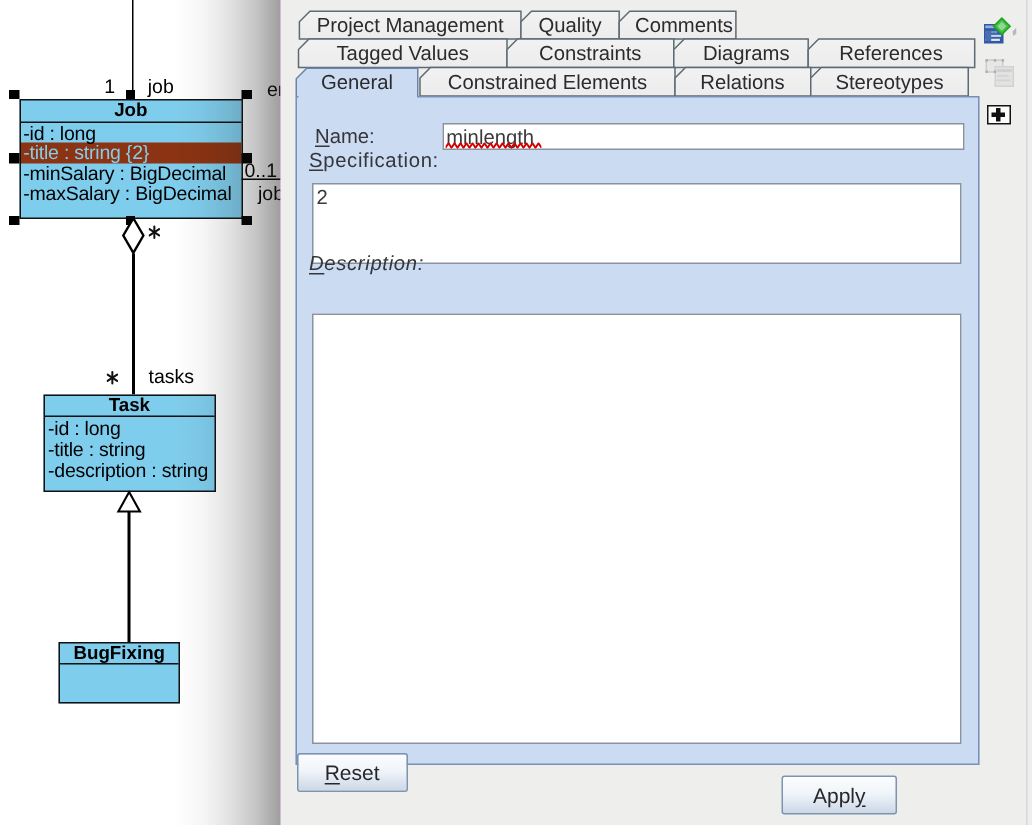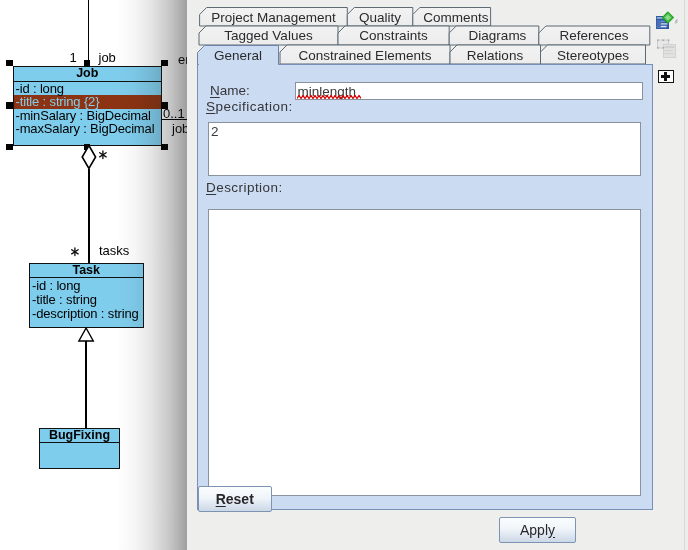--- a/index.html
+++ b/index.html
@@ -156,7 +156,7 @@
   </svg>
   <div class="flabel" style="left:206px;top:99px;letter-spacing:.45px;"><u>S</u>pecification:</div>
   <div class="tfield" style="left:208px;top:121.5px;width:433px;height:54px;padding:1px 2px;line-height:15px;">2</div>
-  <div class="flabel" style="left:206px;top:180px;letter-spacing:.45px;"><u>D</u>escription:</div>
+  <div class="flabel" style="left:206px;top:168px;letter-spacing:.45px;font-style:italic;"><u>D</u>escription:</div>
   <div class="tfield" style="left:208px;top:208.5px;width:433px;height:287px;"></div>
 
   <div class="btn" style="left:197.5px;top:486px;width:74.5px;font-weight:bold;"><u>R</u>eset</div>

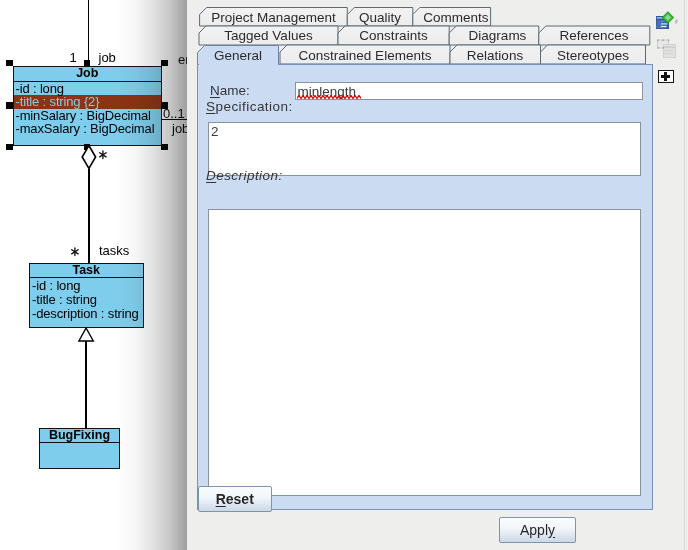--- a/index.html
+++ b/index.html
@@ -159,7 +159,7 @@
   <div class="flabel" style="left:206px;top:168px;letter-spacing:.45px;font-style:italic;"><u>D</u>escription:</div>
   <div class="tfield" style="left:208px;top:208.5px;width:433px;height:287px;"></div>
 
-  <div class="btn" style="left:197.5px;top:486px;width:74.5px;font-weight:bold;"><u>R</u>eset</div>
+  <div class="btn" style="left:197.5px;top:502px;width:74.5px;"><u>R</u>eset</div>
   <div class="btn" style="left:499px;top:516.5px;width:77px;">Appl<u>y</u></div>
 
   <svg class="abs" style="left:654px;top:8px;" width="26" height="24" viewBox="0 0 26 24">

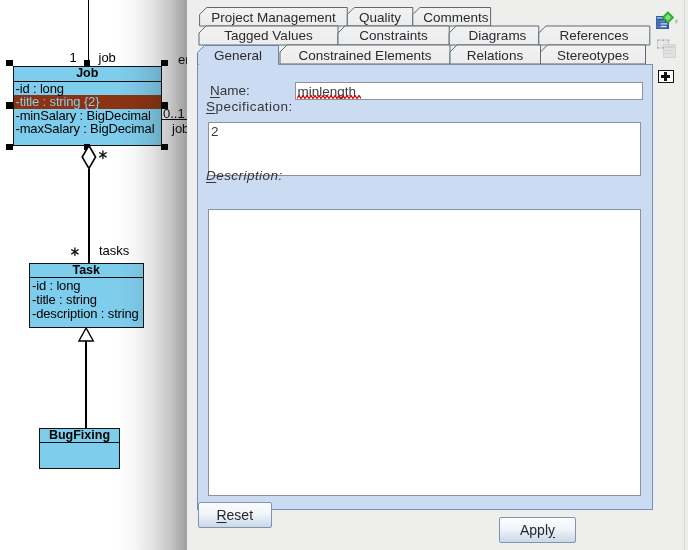--- a/index.html
+++ b/index.html
@@ -160,7 +160,7 @@
   <div class="tfield" style="left:208px;top:208.5px;width:433px;height:287px;"></div>
 
   <div class="btn" style="left:197.5px;top:502px;width:74.5px;"><u>R</u>eset</div>
-  <div class="btn" style="left:499px;top:516.5px;width:77px;">Appl<u>y</u></div>
+  <div class="btn" style="left:521px;top:516.5px;width:77px;">Appl<u>y</u></div>
 
   <svg class="abs" style="left:654px;top:8px;" width="26" height="24" viewBox="0 0 26 24">
     <rect x="2" y="8" width="13" height="13" fill="#3058a4"></rect>

